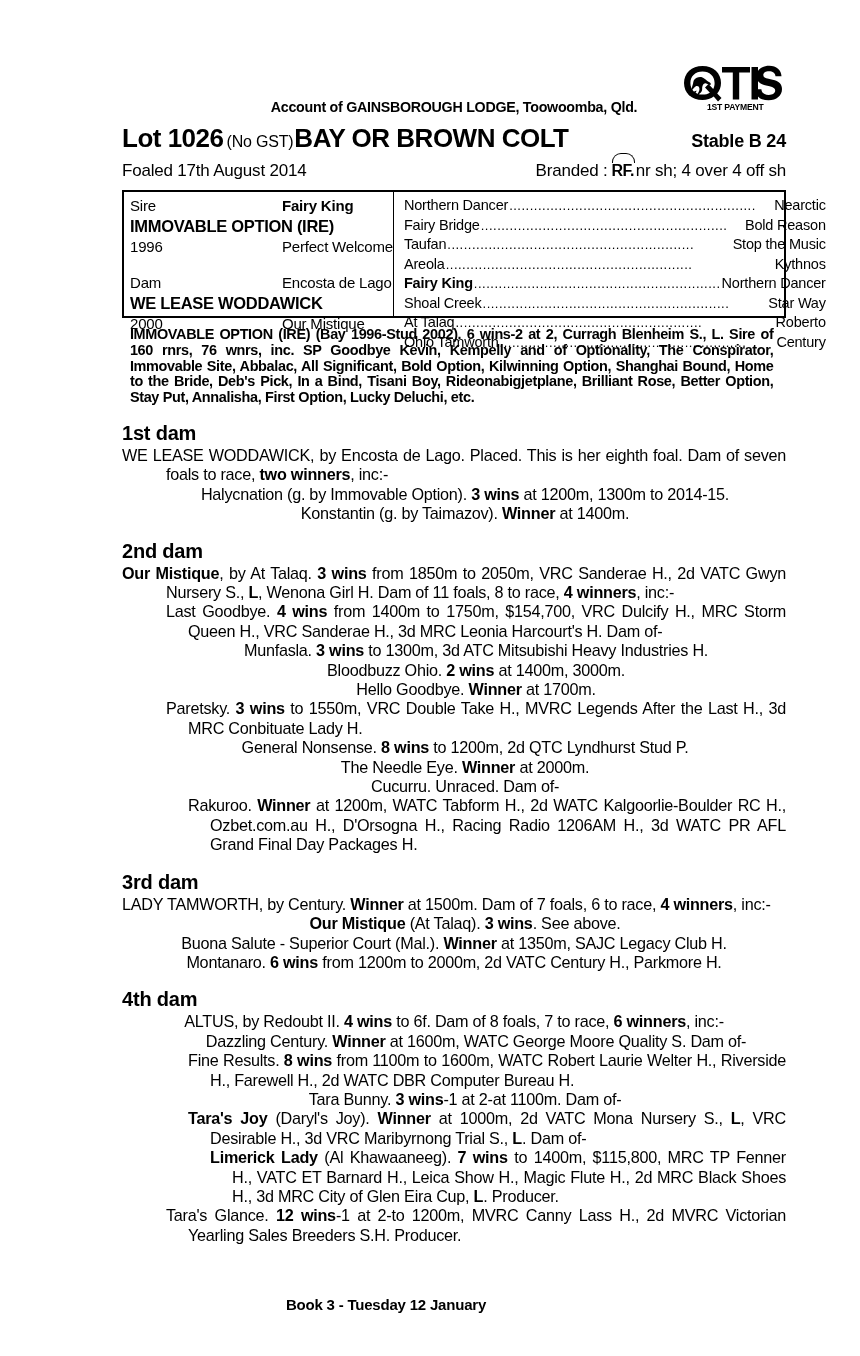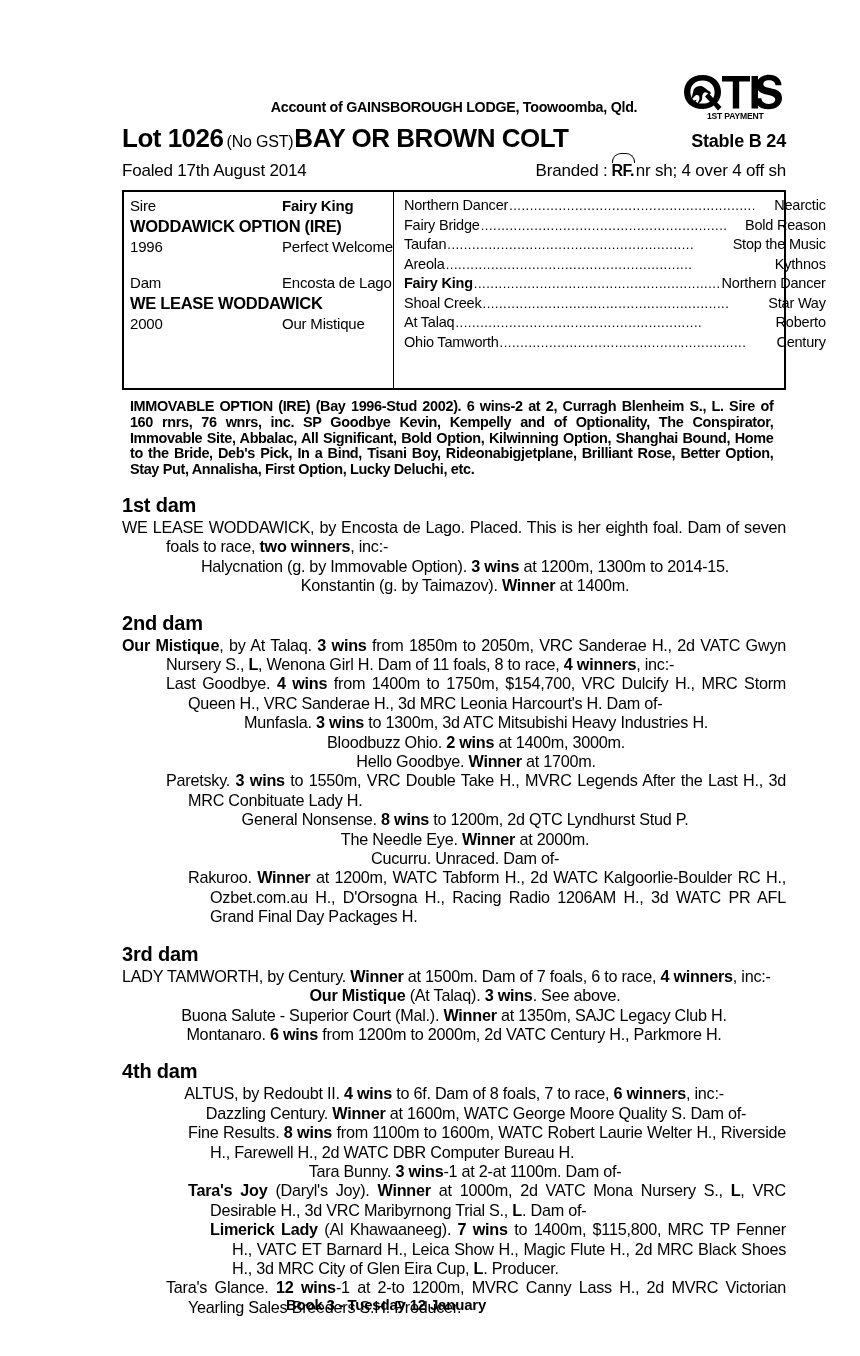--- a/index.html
+++ b/index.html
@@ -33,7 +33,7 @@
   .qtis-logo {
     position: absolute;
     right: 0px;
-    top: 72px;
+    top: 63px;
     width: 106px;
     height: 52px;
   }

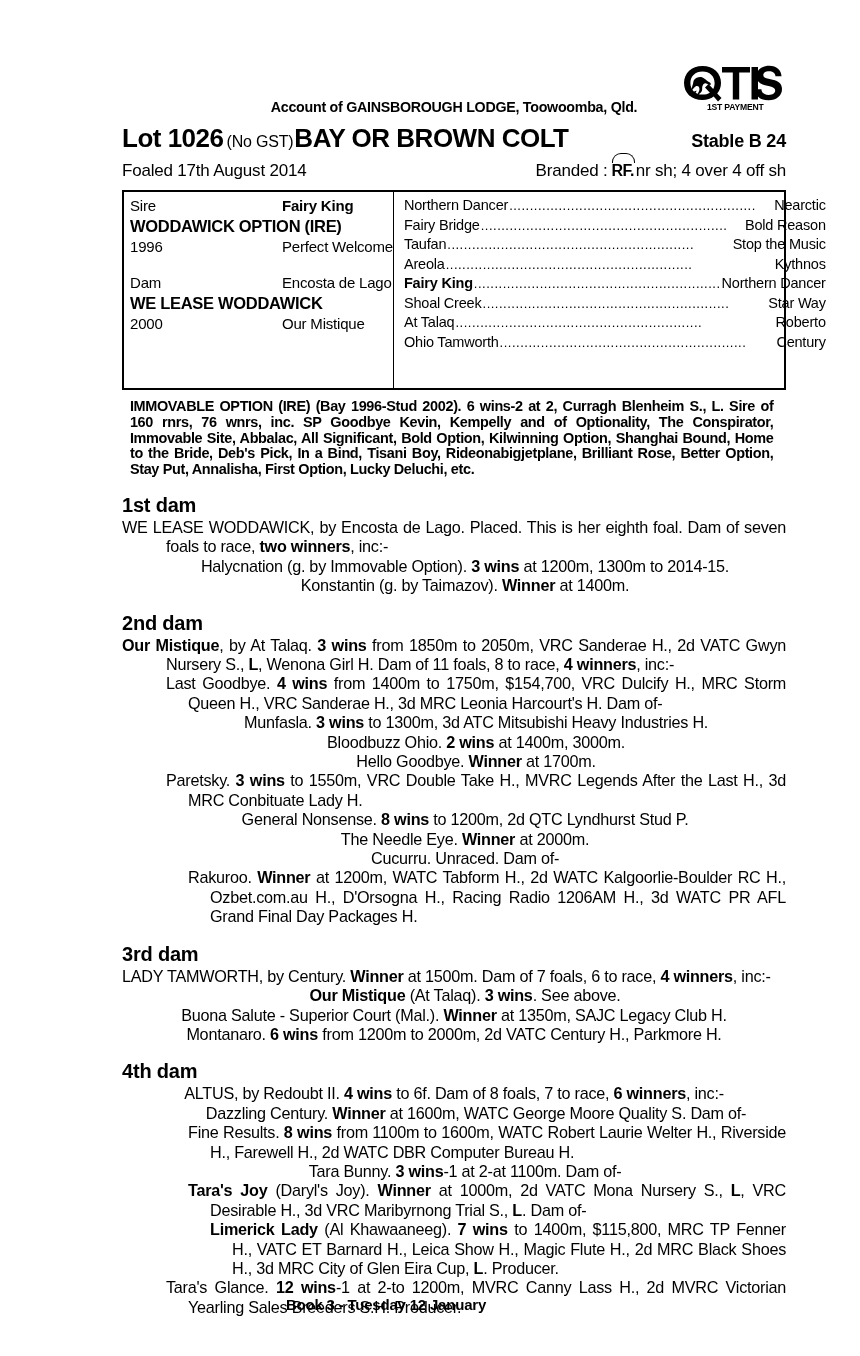--- a/index.html
+++ b/index.html
@@ -115,7 +115,7 @@
     margin-top: 9px;
     border: 2.2px solid #000;
     display: flex;
-    height: 200px;
+    height: 128px;
     box-sizing: border-box;
   }
   .ped-left {

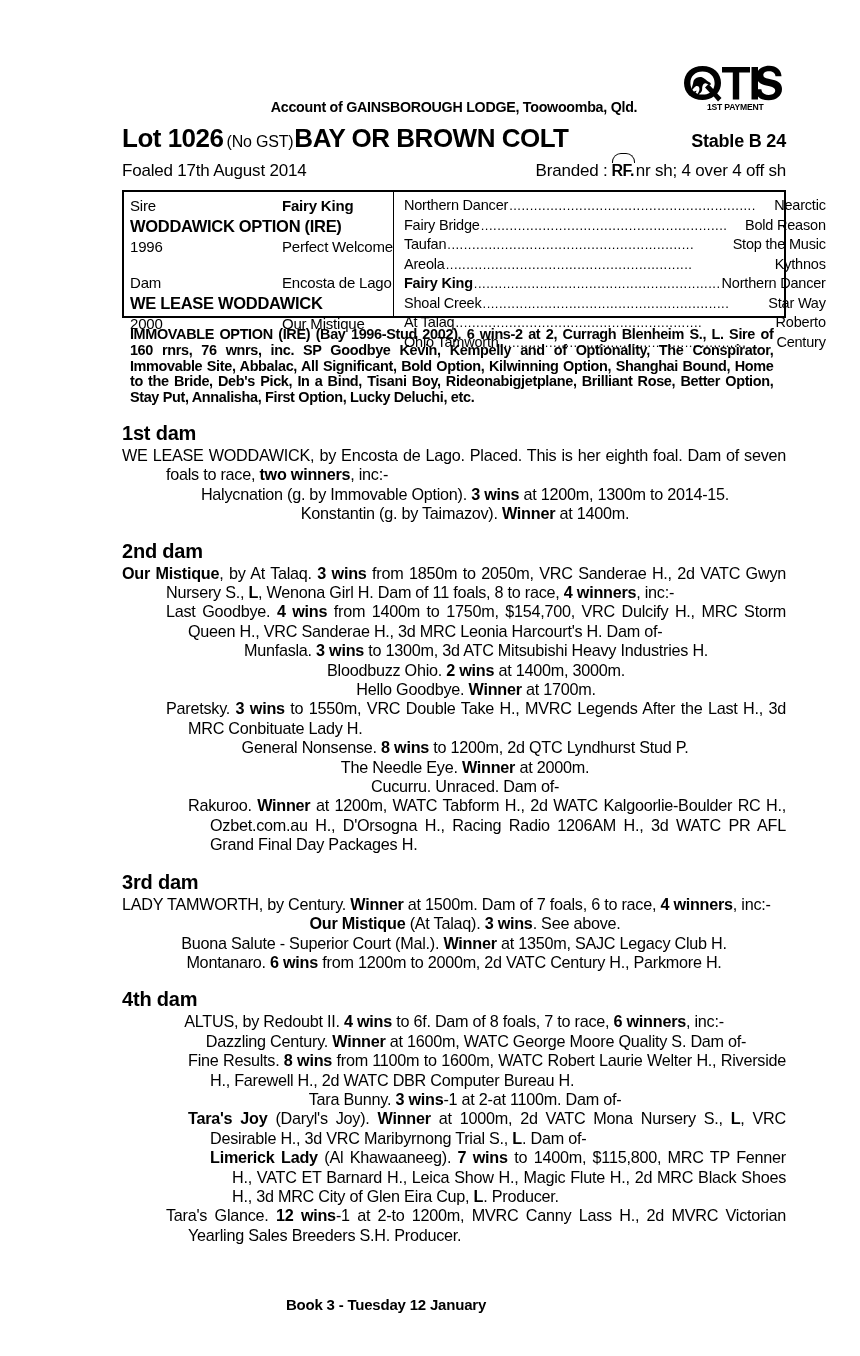--- a/index.html
+++ b/index.html
@@ -273,7 +273,7 @@
             <span class="ped-label">Sire</span>
             <span class="ped-val b">Fairy King</span>
           </div>
-          <div class="ped-name">WODDAWICK OPTION (IRE)</div>
+          <div class="ped-name">IMMOVABLE OPTION (IRE)</div>
           <div class="ped-line">
             <span class="ped-label">1996</span>
             <span class="ped-val">Perfect Welcome</span>

